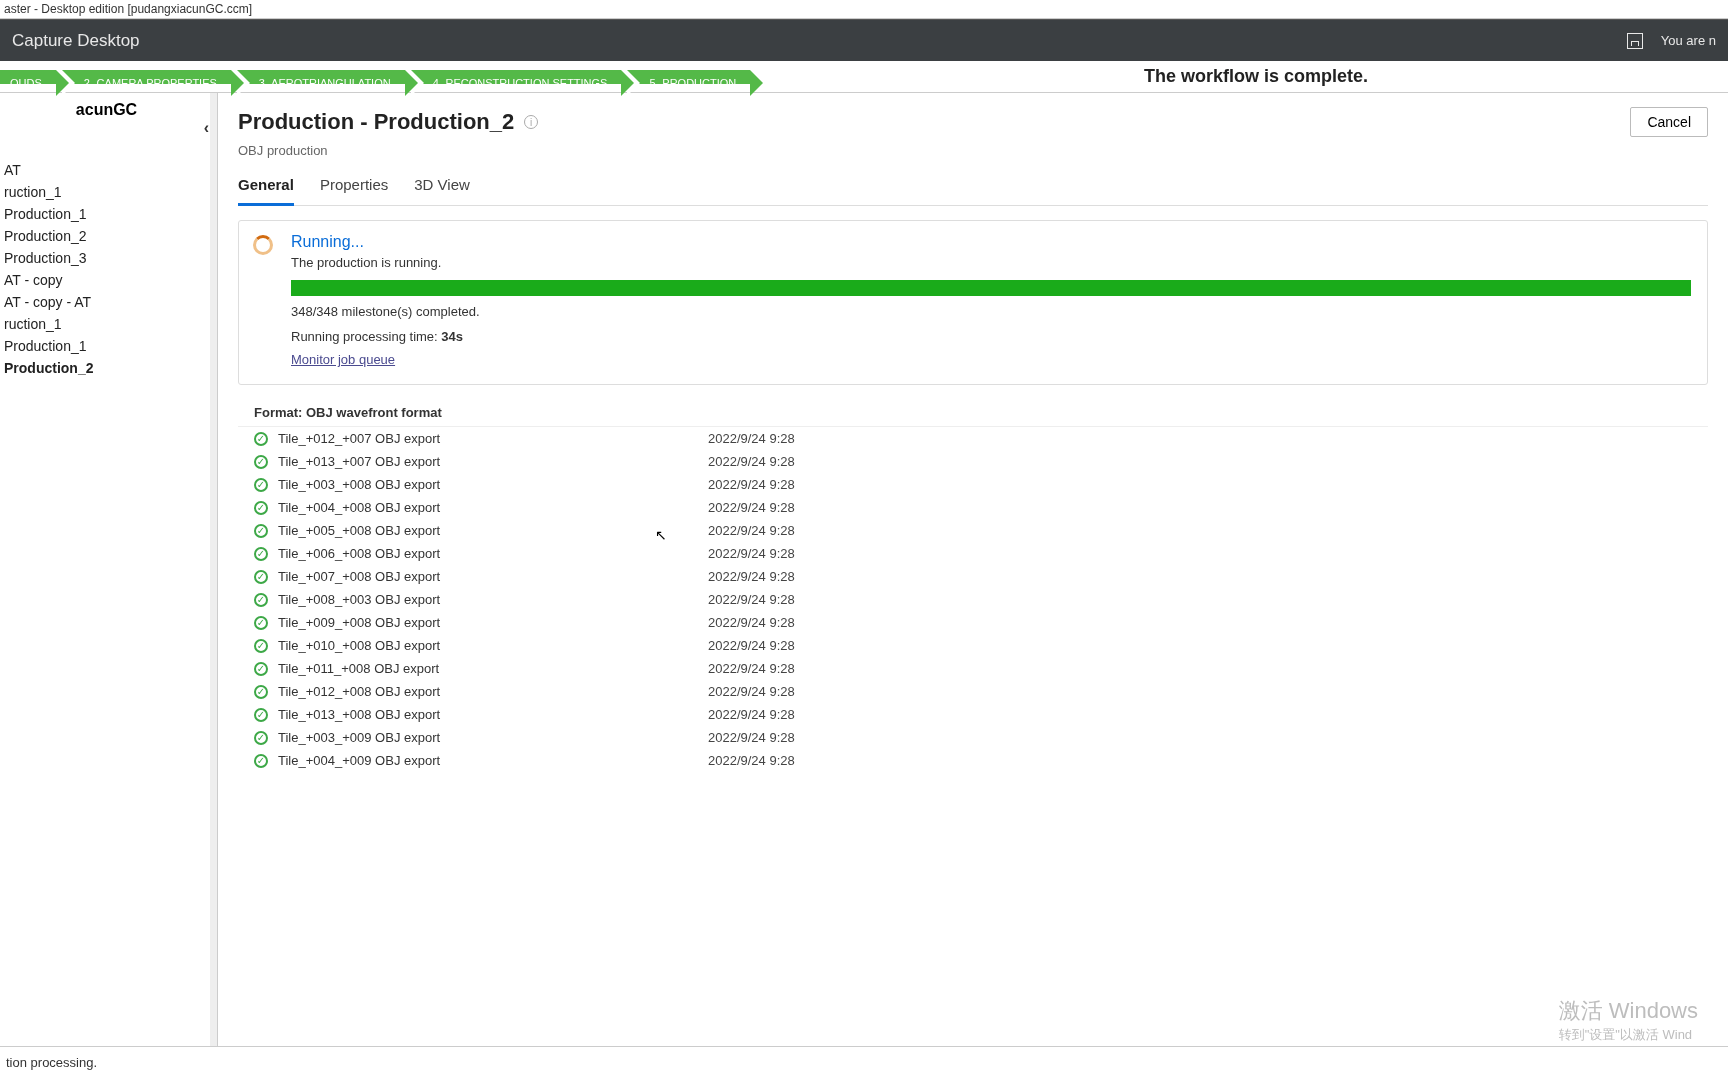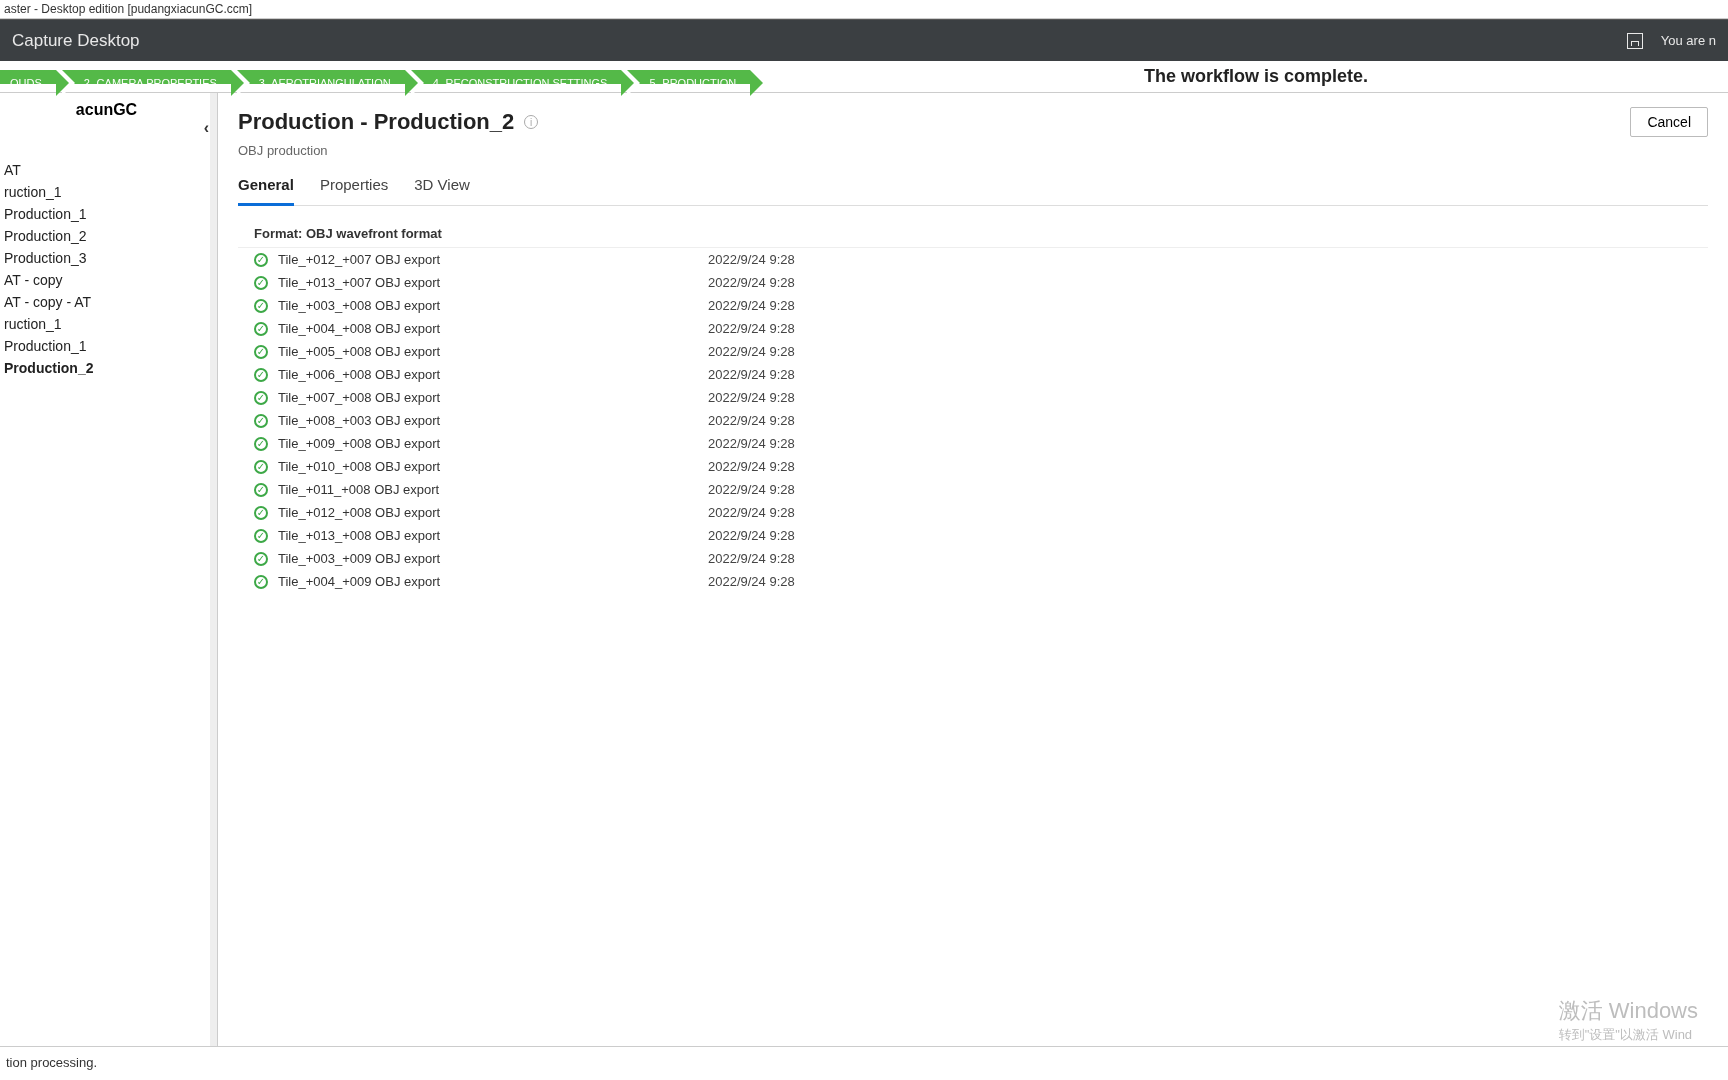--- a/index.html
+++ b/index.html
@@ -116,6 +116,18 @@
           <div class="tab">3D View</div>
         </div>
 
+      <div class="status-panel">
+        <div class="spinner"></div>
+        <div class="status-title">Running...</div>
+        <div class="status-desc">The production is running.</div>
+        <div class="progress"></div>
+        <div class="milestones">348/348 milestone(s) completed.</div>
+        <div class="runtime-row">
+          <span>Running processing time: </span><span class="runtime-val">34s</span>
+        </div>
+        <a class="monitor-link">Monitor job queue</a>
+        <span class="cursor">↖</span>
+      </div>
 
       <div class="format-row">Format: OBJ wavefront format</div>
 

